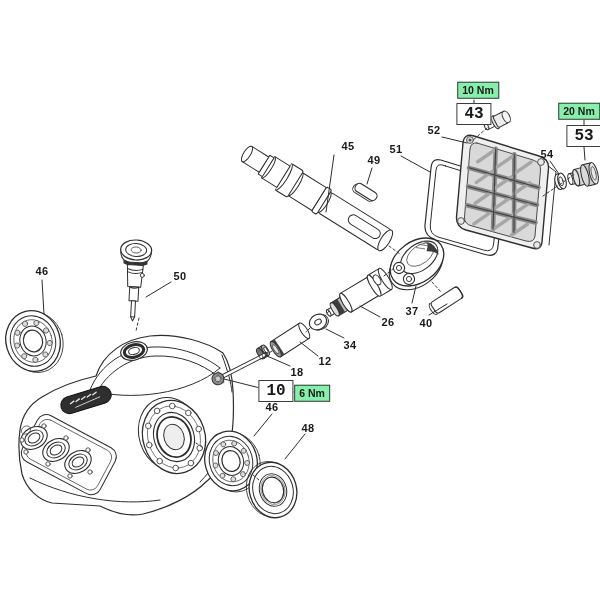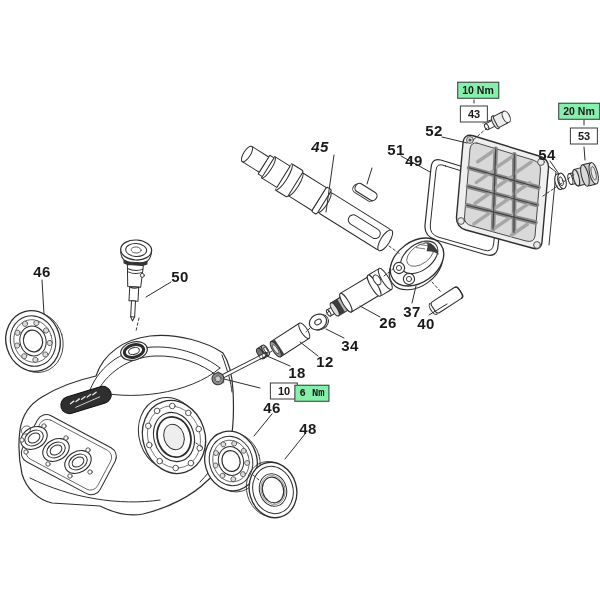--- a/index.html
+++ b/index.html
@@ -10,7 +10,7 @@
   .callout{position:absolute;transform:translate(-50%,-50%);font-weight:bold;
            color:#191919;white-space:nowrap;line-height:1;}
   .callout.plain{font-size:15px;letter-spacing:.3px;}
-  .callout.part-box{font-size:11px;border:1.4px solid #3c3c3c;background:#fff;padding:2px 7px;}
+  .callout.part-box{font-size:16px;border:1.4px solid #3c3c3c;background:#fff;padding:2px 7px;font-family:Liberation Mono, monospace;}
   .callout.torque-box{font-size:10.5px;border:1.2px solid #3c3c3c;background:#86efac;padding:2px 4px;}
 </style>
 </head>

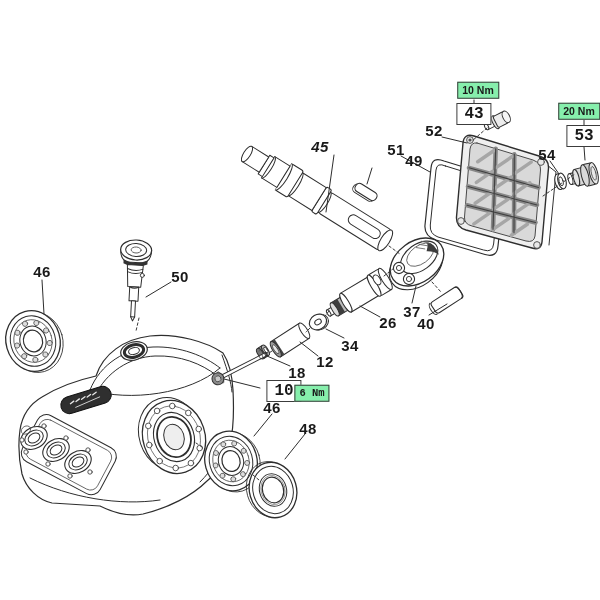--- a/index.html
+++ b/index.html
@@ -9,7 +9,7 @@
   .stage svg{position:absolute;left:0;top:0;}
   .callout{position:absolute;transform:translate(-50%,-50%);font-weight:bold;
            color:#191919;white-space:nowrap;line-height:1;}
-  .callout.plain{font-size:15px;letter-spacing:.3px;}
+  .callout.plain{font-size:11px;letter-spacing:.3px;}
   .callout.part-box{font-size:16px;border:1.4px solid #3c3c3c;background:#fff;padding:2px 7px;font-family:Liberation Mono, monospace;}
   .callout.torque-box{font-size:10.5px;border:1.2px solid #3c3c3c;background:#86efac;padding:2px 4px;}
 </style>

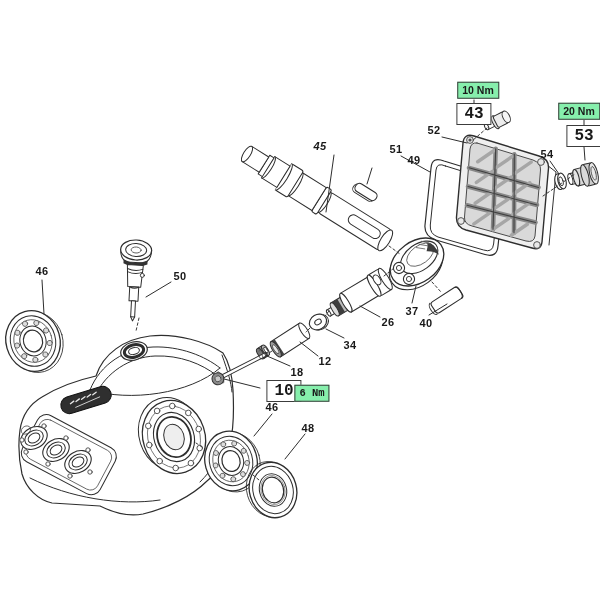--- a/index.html
+++ b/index.html
@@ -338,7 +338,7 @@
 <div>
       <div class="callout plain" style="left: 42px; top: 271px;">46</div>
       <div class="callout plain" style="left: 180px; top: 276px;">50</div>
-      <div class="callout plain" style="left: 320px; top: 146px; font-style: italic;">45</div>
+      <div class="callout plain" style="left: 348px; top: 146px;">45</div>
       <div class="callout plain" style="left: 374px; top: 160px; margin-left: 40px;">49</div>
       <div class="callout plain" style="left: 396px; top: 149px;">51</div>
       <div class="callout plain" style="left: 434px; top: 130px;">52</div>

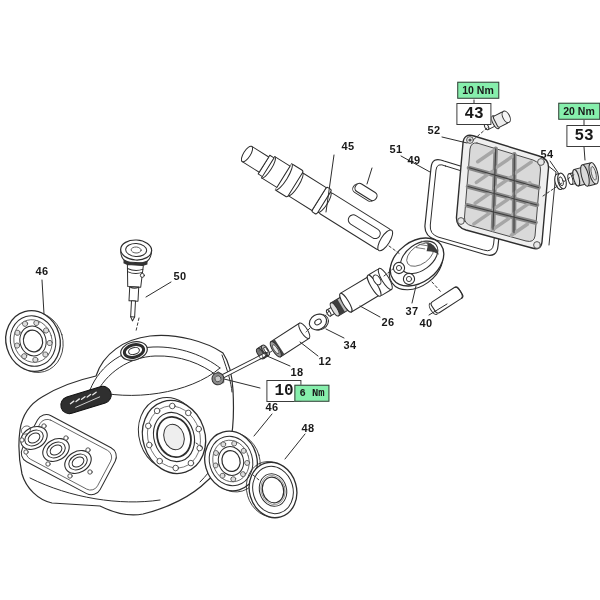--- a/index.html
+++ b/index.html
@@ -339,7 +339,7 @@
       <div class="callout plain" style="left: 42px; top: 271px;">46</div>
       <div class="callout plain" style="left: 180px; top: 276px;">50</div>
       <div class="callout plain" style="left: 348px; top: 146px;">45</div>
-      <div class="callout plain" style="left: 374px; top: 160px; margin-left: 40px;">49</div>
+      <div class="callout plain" style="left: 374px; top: 160px;">49</div>
       <div class="callout plain" style="left: 396px; top: 149px;">51</div>
       <div class="callout plain" style="left: 434px; top: 130px;">52</div>
       <div class="callout torque-box" style="left: 478px; top: 90px;">10 Nm</div>

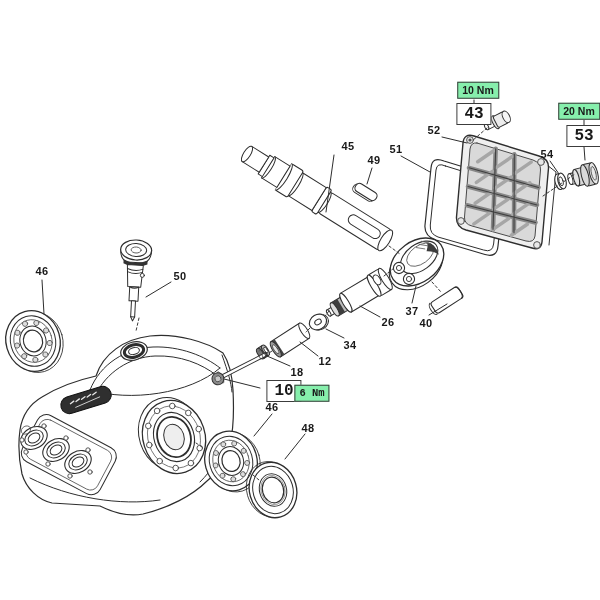--- a/index.html
+++ b/index.html
@@ -353,7 +353,7 @@
       <div class="callout plain" style="left: 350px; top: 345px;">34</div>
       <div class="callout plain" style="left: 325px; top: 361px;">12</div>
       <div class="callout plain" style="left: 297px; top: 372px;">18</div>
-      <div class="callout part-box" style="left: 284px; top: 391px;">10</div>
+      <div class="callout part-box" style="left: 276px; top: 391px;">10</div>
       <div class="callout torque-box" style="left: 312px; top: 393px; font-family: Liberation Mono, monospace;">6 Nm</div>
       <div class="callout plain" style="left: 272px; top: 407px;">46</div>
       <div class="callout plain" style="left: 308px; top: 428px;">48</div>

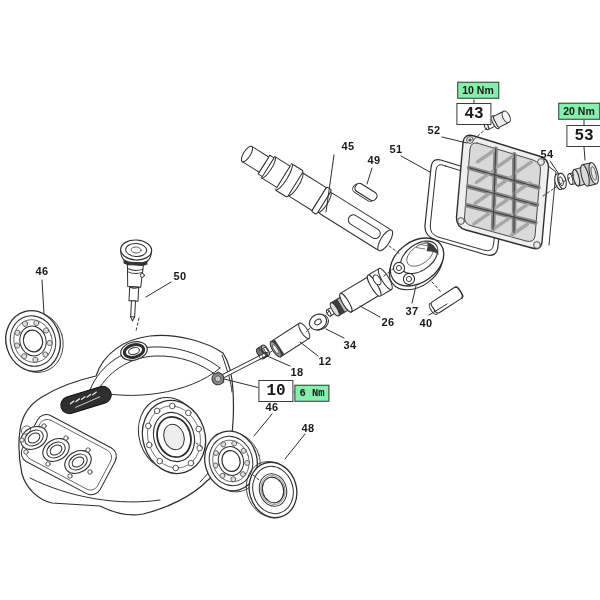--- a/index.html
+++ b/index.html
@@ -354,7 +354,7 @@
       <div class="callout plain" style="left: 325px; top: 361px;">12</div>
       <div class="callout plain" style="left: 297px; top: 372px;">18</div>
       <div class="callout part-box" style="left: 276px; top: 391px;">10</div>
-      <div class="callout torque-box" style="left: 312px; top: 393px; font-family: Liberation Mono, monospace;">6 Nm</div>
+      <div class="callout torque-box" style="left: 312px; top: 393px;">6 Nm</div>
       <div class="callout plain" style="left: 272px; top: 407px;">46</div>
       <div class="callout plain" style="left: 308px; top: 428px;">48</div>
     </div>

